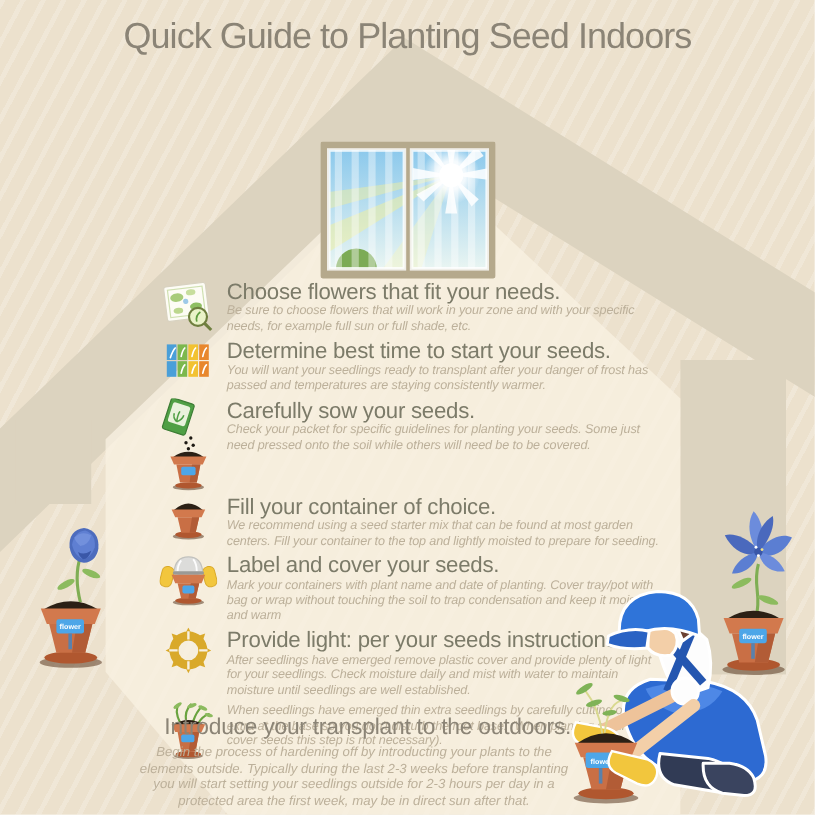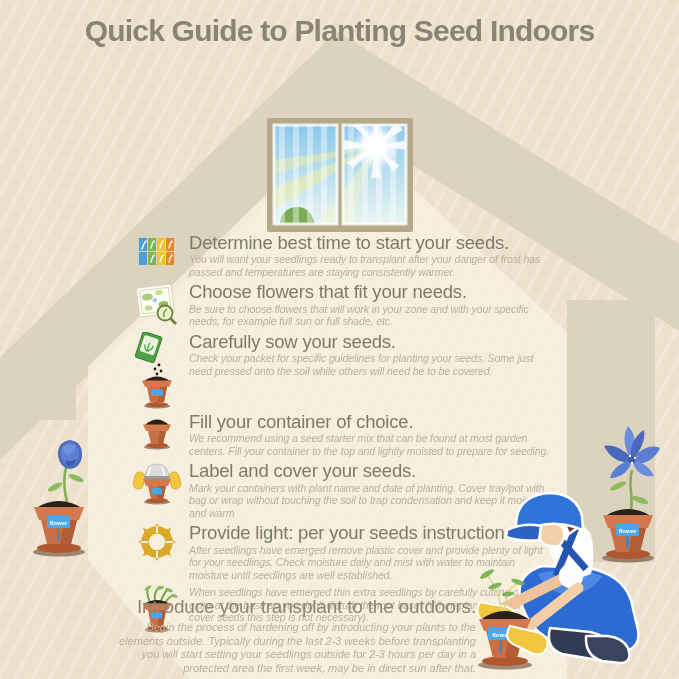--- a/index.html
+++ b/index.html
@@ -13,7 +13,7 @@
   
   .title{
     position:absolute;top:14px;left:0;width:679px;text-align:center;
-    font-size:30px;font-weight:bold;letter-spacing:-0.8px;color:#8b8476;z-index:2;
+    font-size:30px;font-weight:normal;letter-spacing:-0.8px;color:#8b8476;z-index:2;
   }
   
   .steps{position:absolute;left:132px;top:233px;width:420px;z-index:2;}

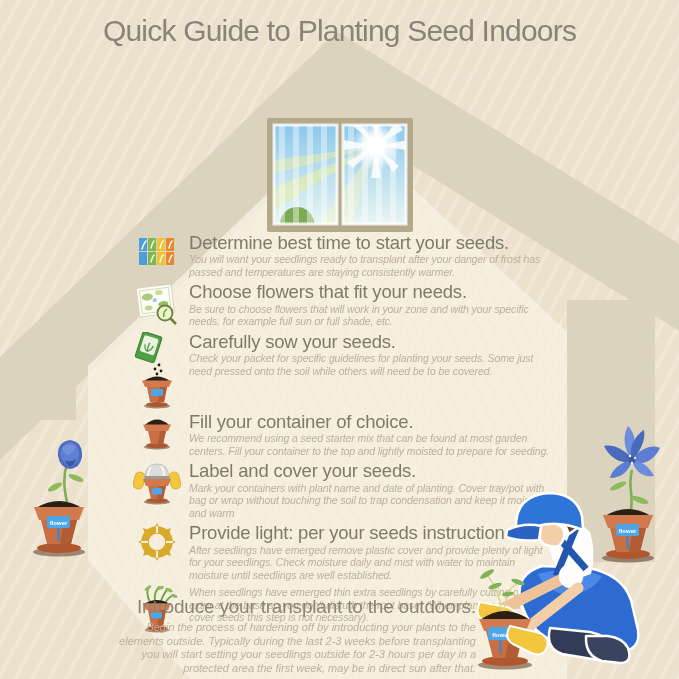--- a/index.html
+++ b/index.html
@@ -111,6 +111,29 @@
 
     <div class="step">
       <div class="step-icon">
+        <svg width="46" height="44" viewBox="0 0 46 44">
+          <g transform="rotate(-7 22 20)">
+            <rect x="4" y="4" width="35" height="29" rx="2" fill="#fdfcf5" stroke="#d8d2c0"></rect>
+            <rect x="7" y="7" width="29" height="23" fill="none" stroke="#cfe0b0"></rect>
+            <ellipse cx="14" cy="14" rx="5.5" ry="3.5" fill="#a8cc7a"></ellipse>
+            <ellipse cx="26" cy="11" rx="4" ry="2.5" fill="#c7de9d"></ellipse>
+            <ellipse cx="29" cy="23" rx="5" ry="3" fill="#8fbf62"></ellipse>
+            <ellipse cx="14" cy="25" rx="4" ry="2.5" fill="#bcd78e"></ellipse>
+            <circle cx="21" cy="18" r="2.2" fill="#9ec9e8"></circle>
+          </g>
+          <circle cx="31" cy="31" r="7.5" fill="#eaf3c8" stroke="#6f7f3f" stroke-width="1.8"></circle>
+          <path d="M30,35 C29,31 30,29 33,27" stroke="#5f9c3f" stroke-width="1.4" fill="none"></path>
+          <line x1="36.5" y1="36.5" x2="42" y2="42" stroke="#6f7f3f" stroke-width="2.6"></line>
+        </svg>
+      </div>
+      <div class="step-text">
+        <h3>Choose flowers that fit your needs.</h3>
+        <p>Be sure to choose flowers that will work in your zone and with your specific needs, for example full sun or full shade, etc.</p>
+      </div>
+    </div>
+
+    <div class="step">
+      <div class="step-icon">
         <svg width="40" height="40" viewBox="0 0 40 40">
           <g>
             <rect x="2" y="5" width="8" height="13" fill="#4a9fd8"></rect>
@@ -133,29 +156,6 @@
       <div class="step-text">
         <h3>Determine best time to start your seeds.</h3>
         <p>You will want your seedlings ready to transplant after your danger of frost has passed and temperatures are staying consistently warmer.</p>
-      </div>
-    </div>
-
-    <div class="step">
-      <div class="step-icon">
-        <svg width="46" height="44" viewBox="0 0 46 44">
-          <g transform="rotate(-7 22 20)">
-            <rect x="4" y="4" width="35" height="29" rx="2" fill="#fdfcf5" stroke="#d8d2c0"></rect>
-            <rect x="7" y="7" width="29" height="23" fill="none" stroke="#cfe0b0"></rect>
-            <ellipse cx="14" cy="14" rx="5.5" ry="3.5" fill="#a8cc7a"></ellipse>
-            <ellipse cx="26" cy="11" rx="4" ry="2.5" fill="#c7de9d"></ellipse>
-            <ellipse cx="29" cy="23" rx="5" ry="3" fill="#8fbf62"></ellipse>
-            <ellipse cx="14" cy="25" rx="4" ry="2.5" fill="#bcd78e"></ellipse>
-            <circle cx="21" cy="18" r="2.2" fill="#9ec9e8"></circle>
-          </g>
-          <circle cx="31" cy="31" r="7.5" fill="#eaf3c8" stroke="#6f7f3f" stroke-width="1.8"></circle>
-          <path d="M30,35 C29,31 30,29 33,27" stroke="#5f9c3f" stroke-width="1.4" fill="none"></path>
-          <line x1="36.5" y1="36.5" x2="42" y2="42" stroke="#6f7f3f" stroke-width="2.6"></line>
-        </svg>
-      </div>
-      <div class="step-text">
-        <h3>Choose flowers that fit your needs.</h3>
-        <p>Be sure to choose flowers that will work in your zone and with your specific needs, for example full sun or full shade, etc.</p>
       </div>
     </div>
 

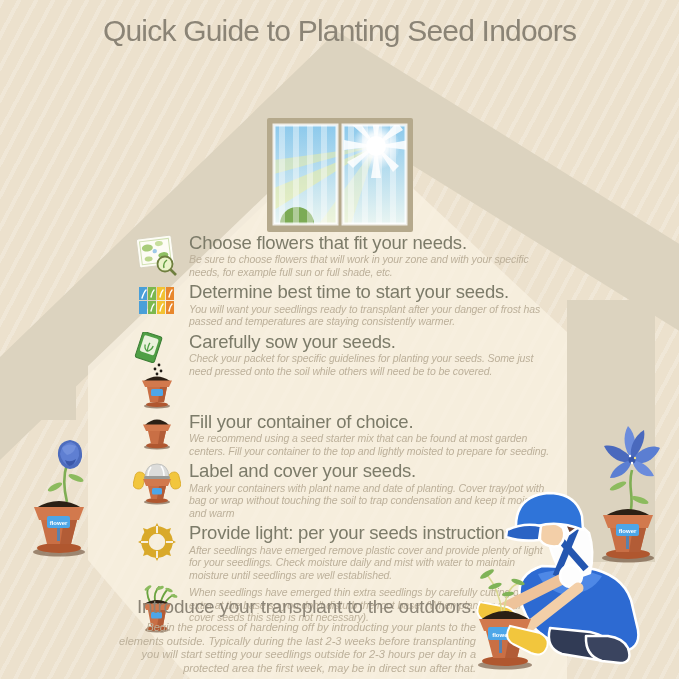--- a/index.html
+++ b/index.html
@@ -31,7 +31,7 @@
   
   .outro{position:absolute;top:596px;right:203px;width:362px;text-align:right;z-index:2;}
   .outro h2{margin:0;font-size:19px;font-weight:normal;color:#8b8476;letter-spacing:-0.2px;}
-  .outro p{margin:3px 0 0 0;font-size:11px;line-height:1.24;font-style:italic;color:#bcb09a;}
+  .outro p{margin:3px 0 0 0;font-size:11px;line-height:1.24;font-style:italic;color:#bcb09a;text-align:center;}
   
   .window-box{position:absolute;left:267px;top:118px;z-index:2;}
   .flower-left{position:absolute;left:10px;top:430px;z-index:3;}

